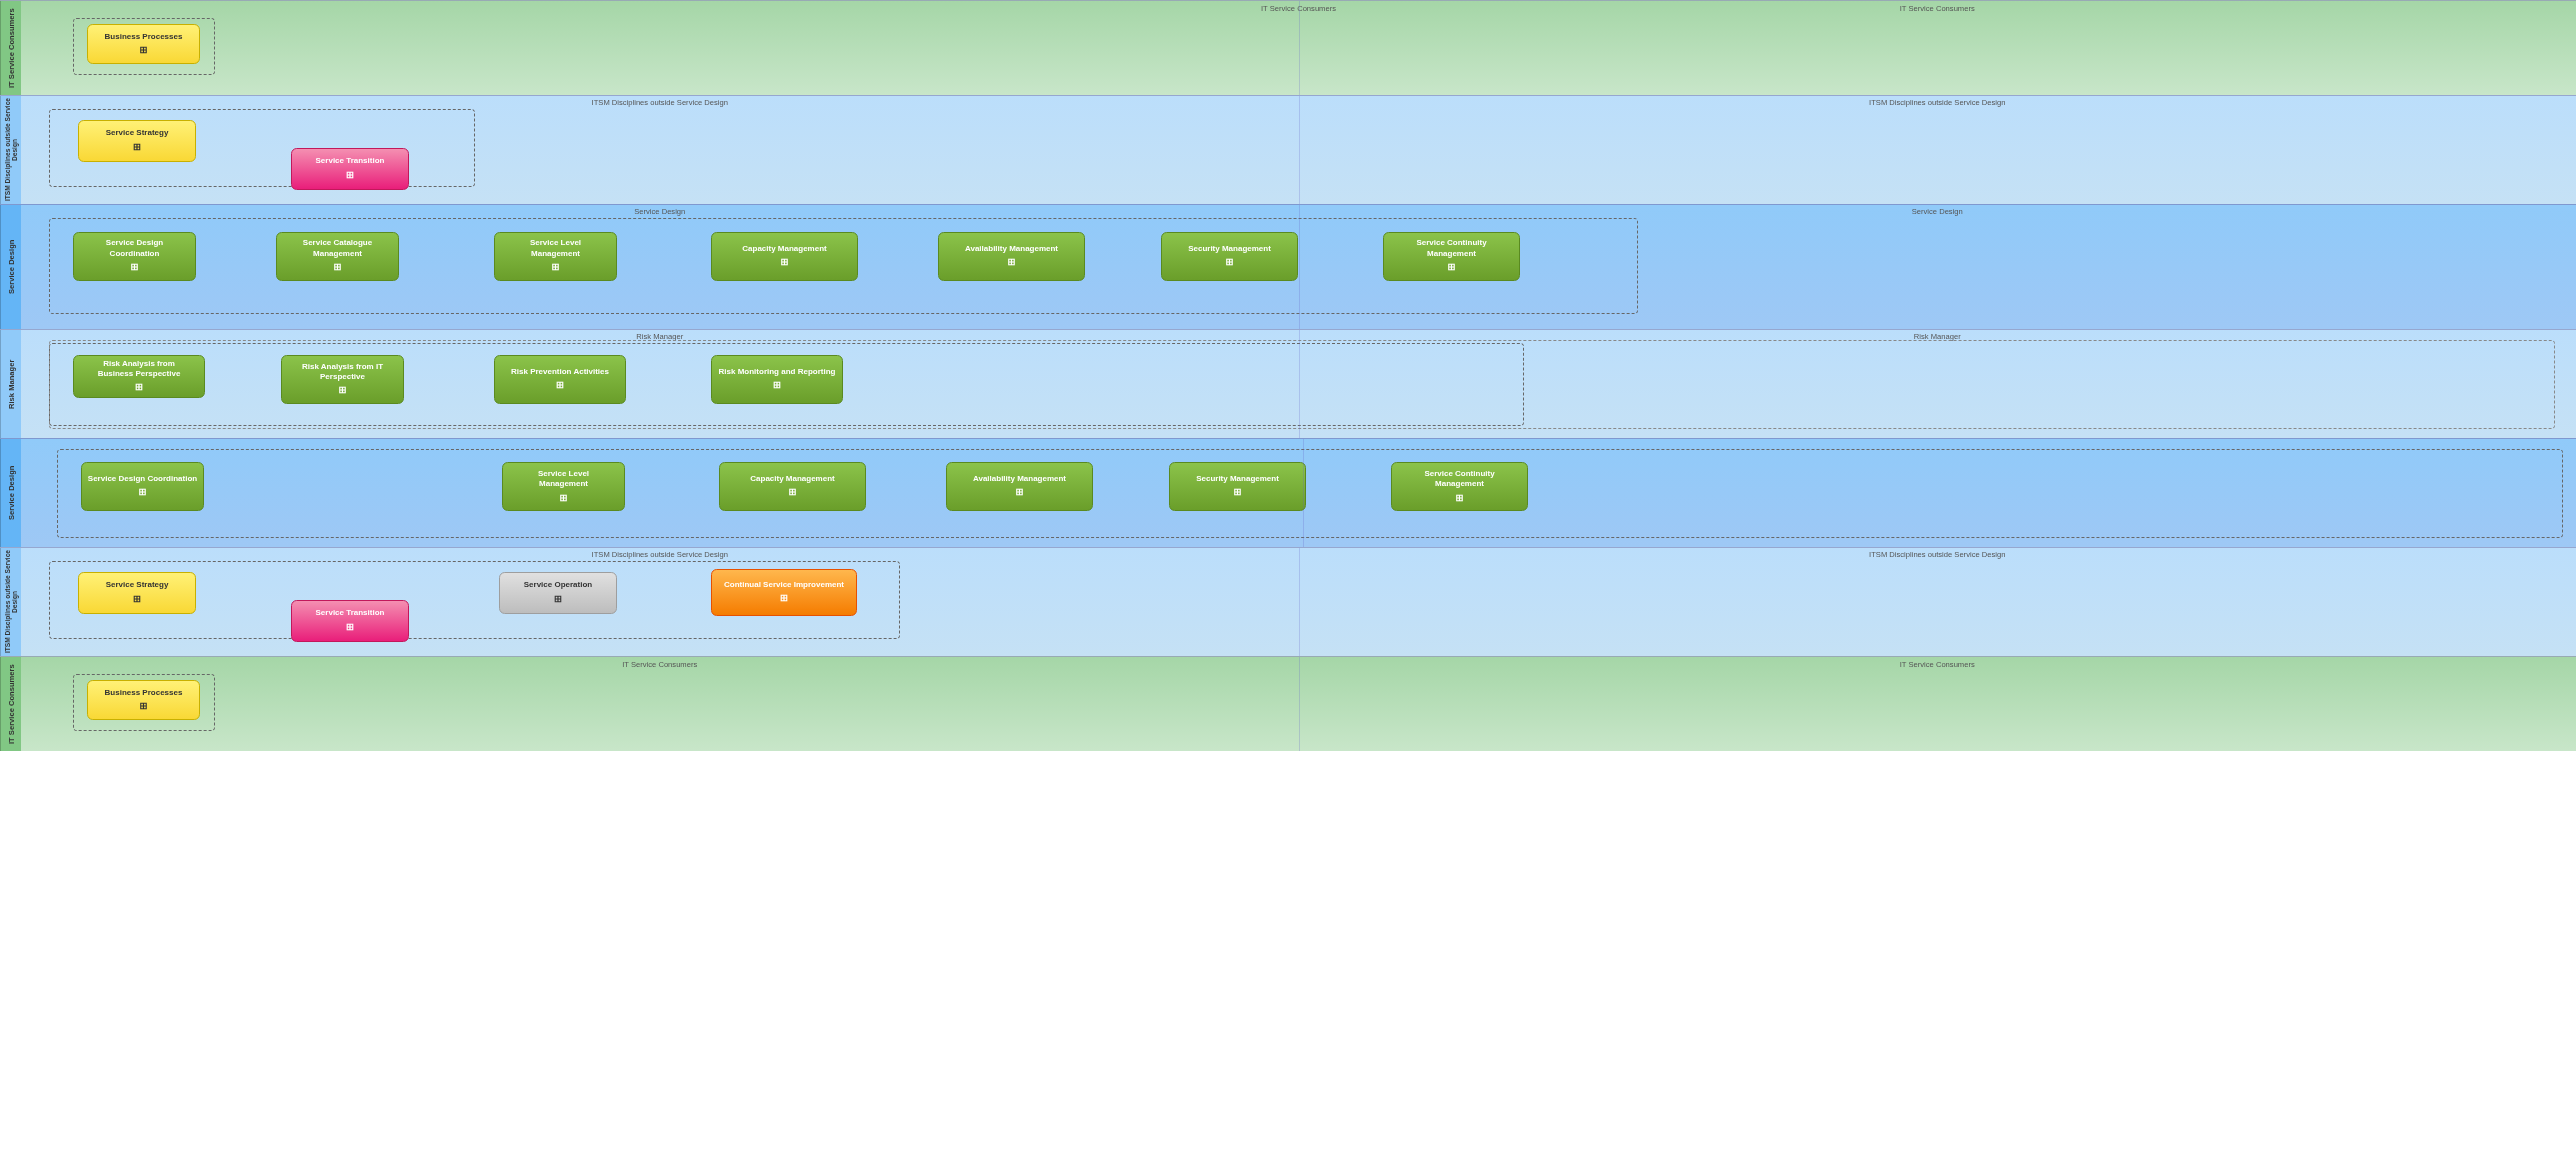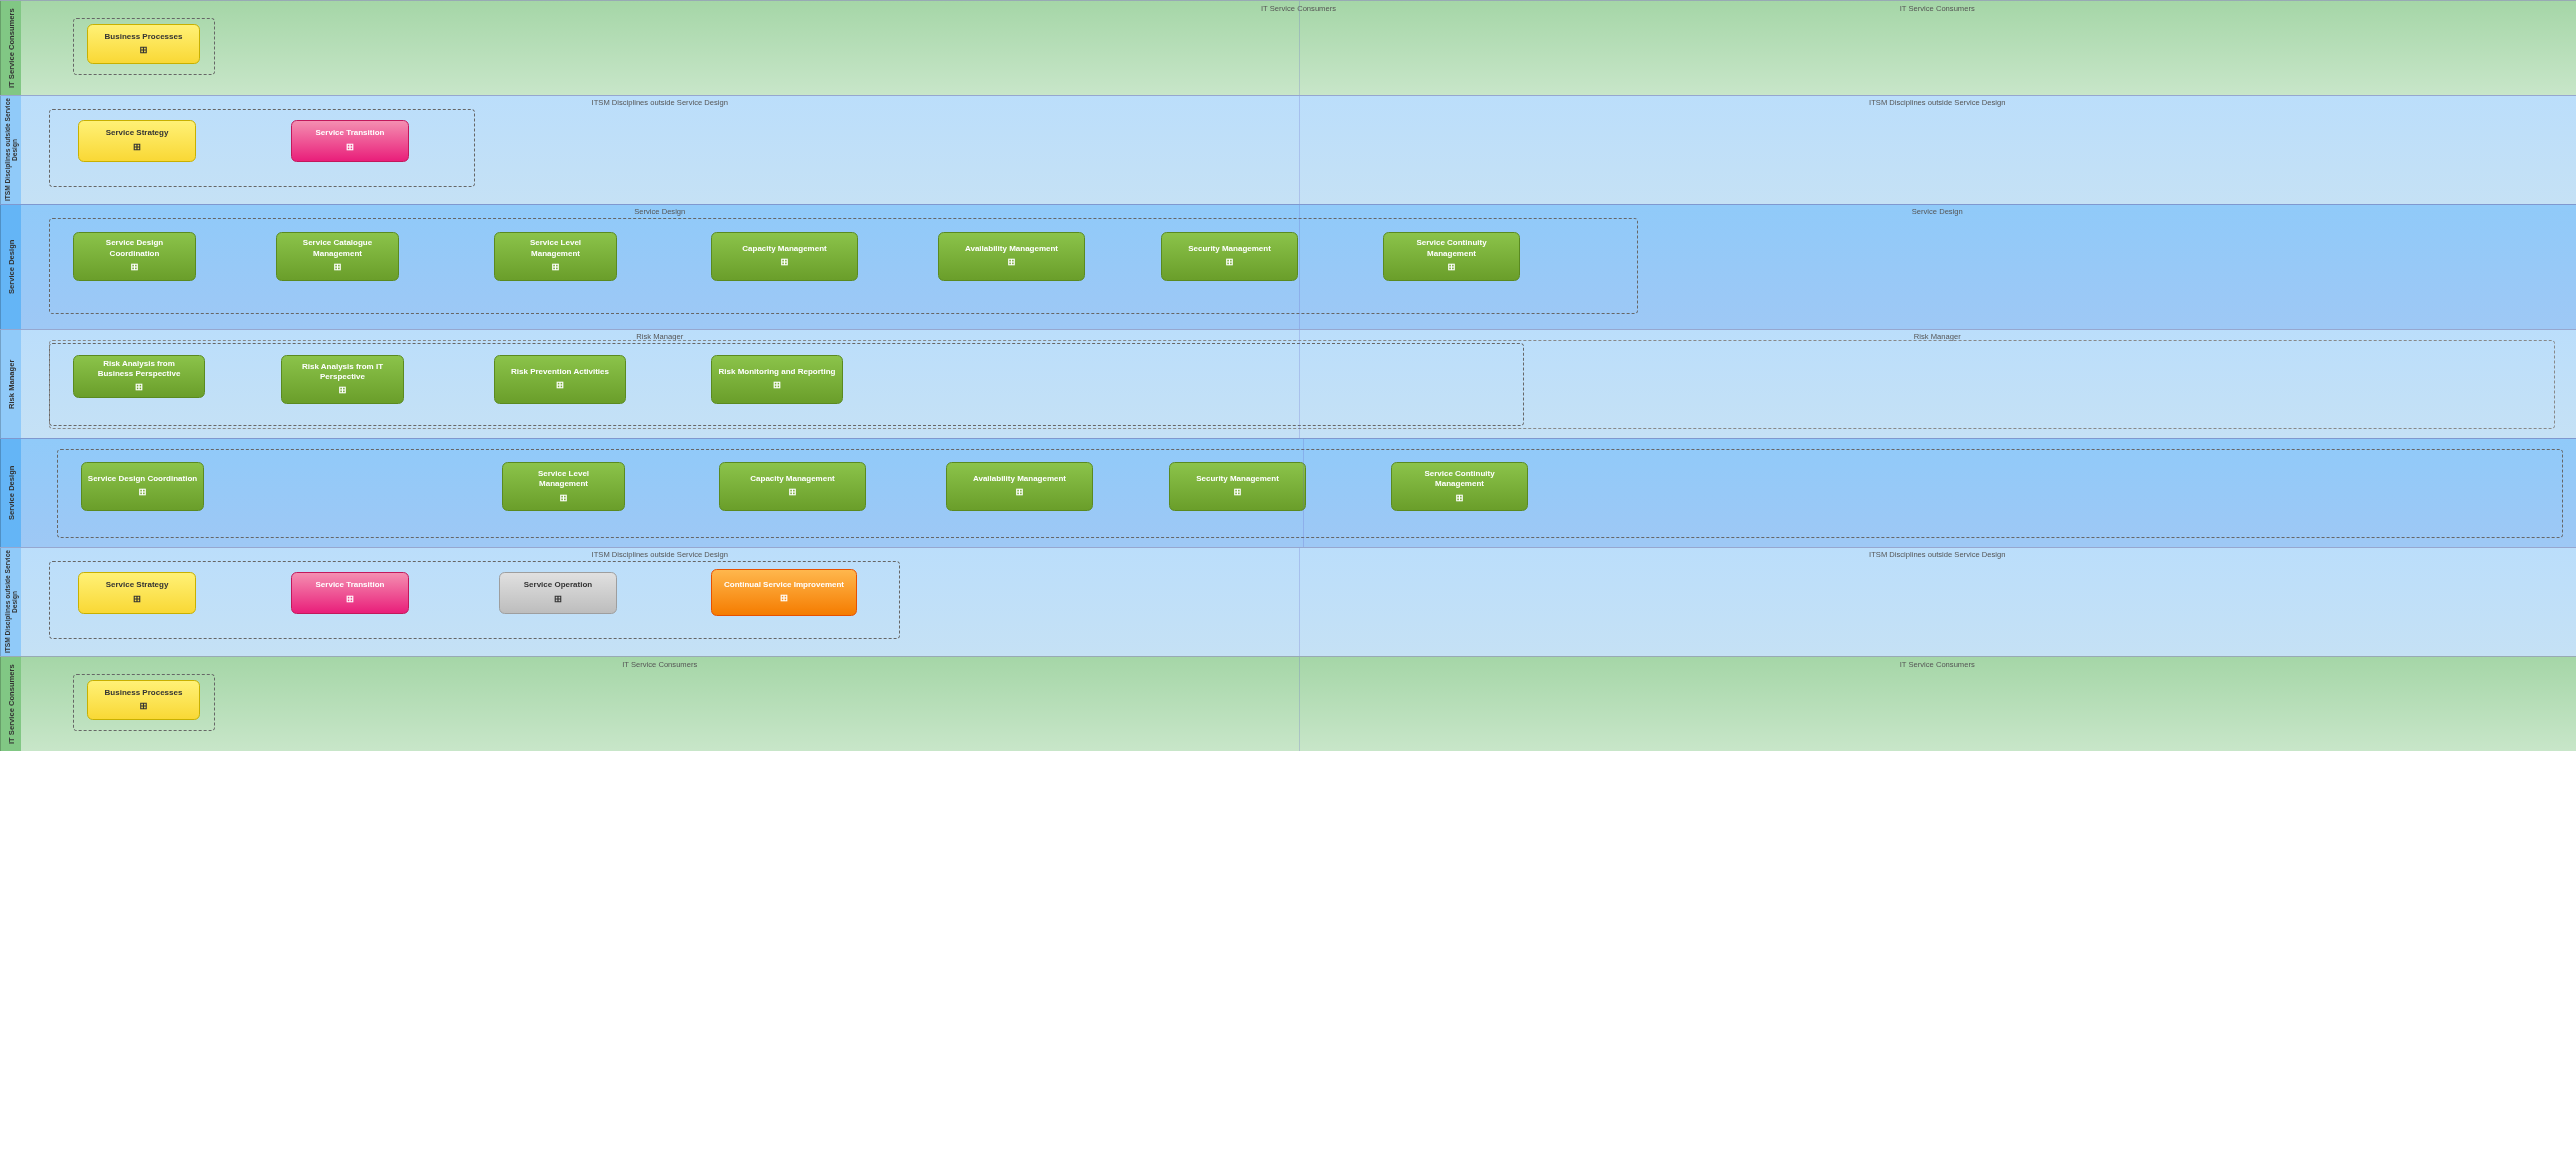--- a/index.html
+++ b/index.html
@@ -70,6 +70,7 @@
       background: linear-gradient(to bottom, #f48fb1, #e91e7a);
       color: white;
       border-color: #c2185b;
+      margin-top: 28px;
     }
 
     .node-orange {

